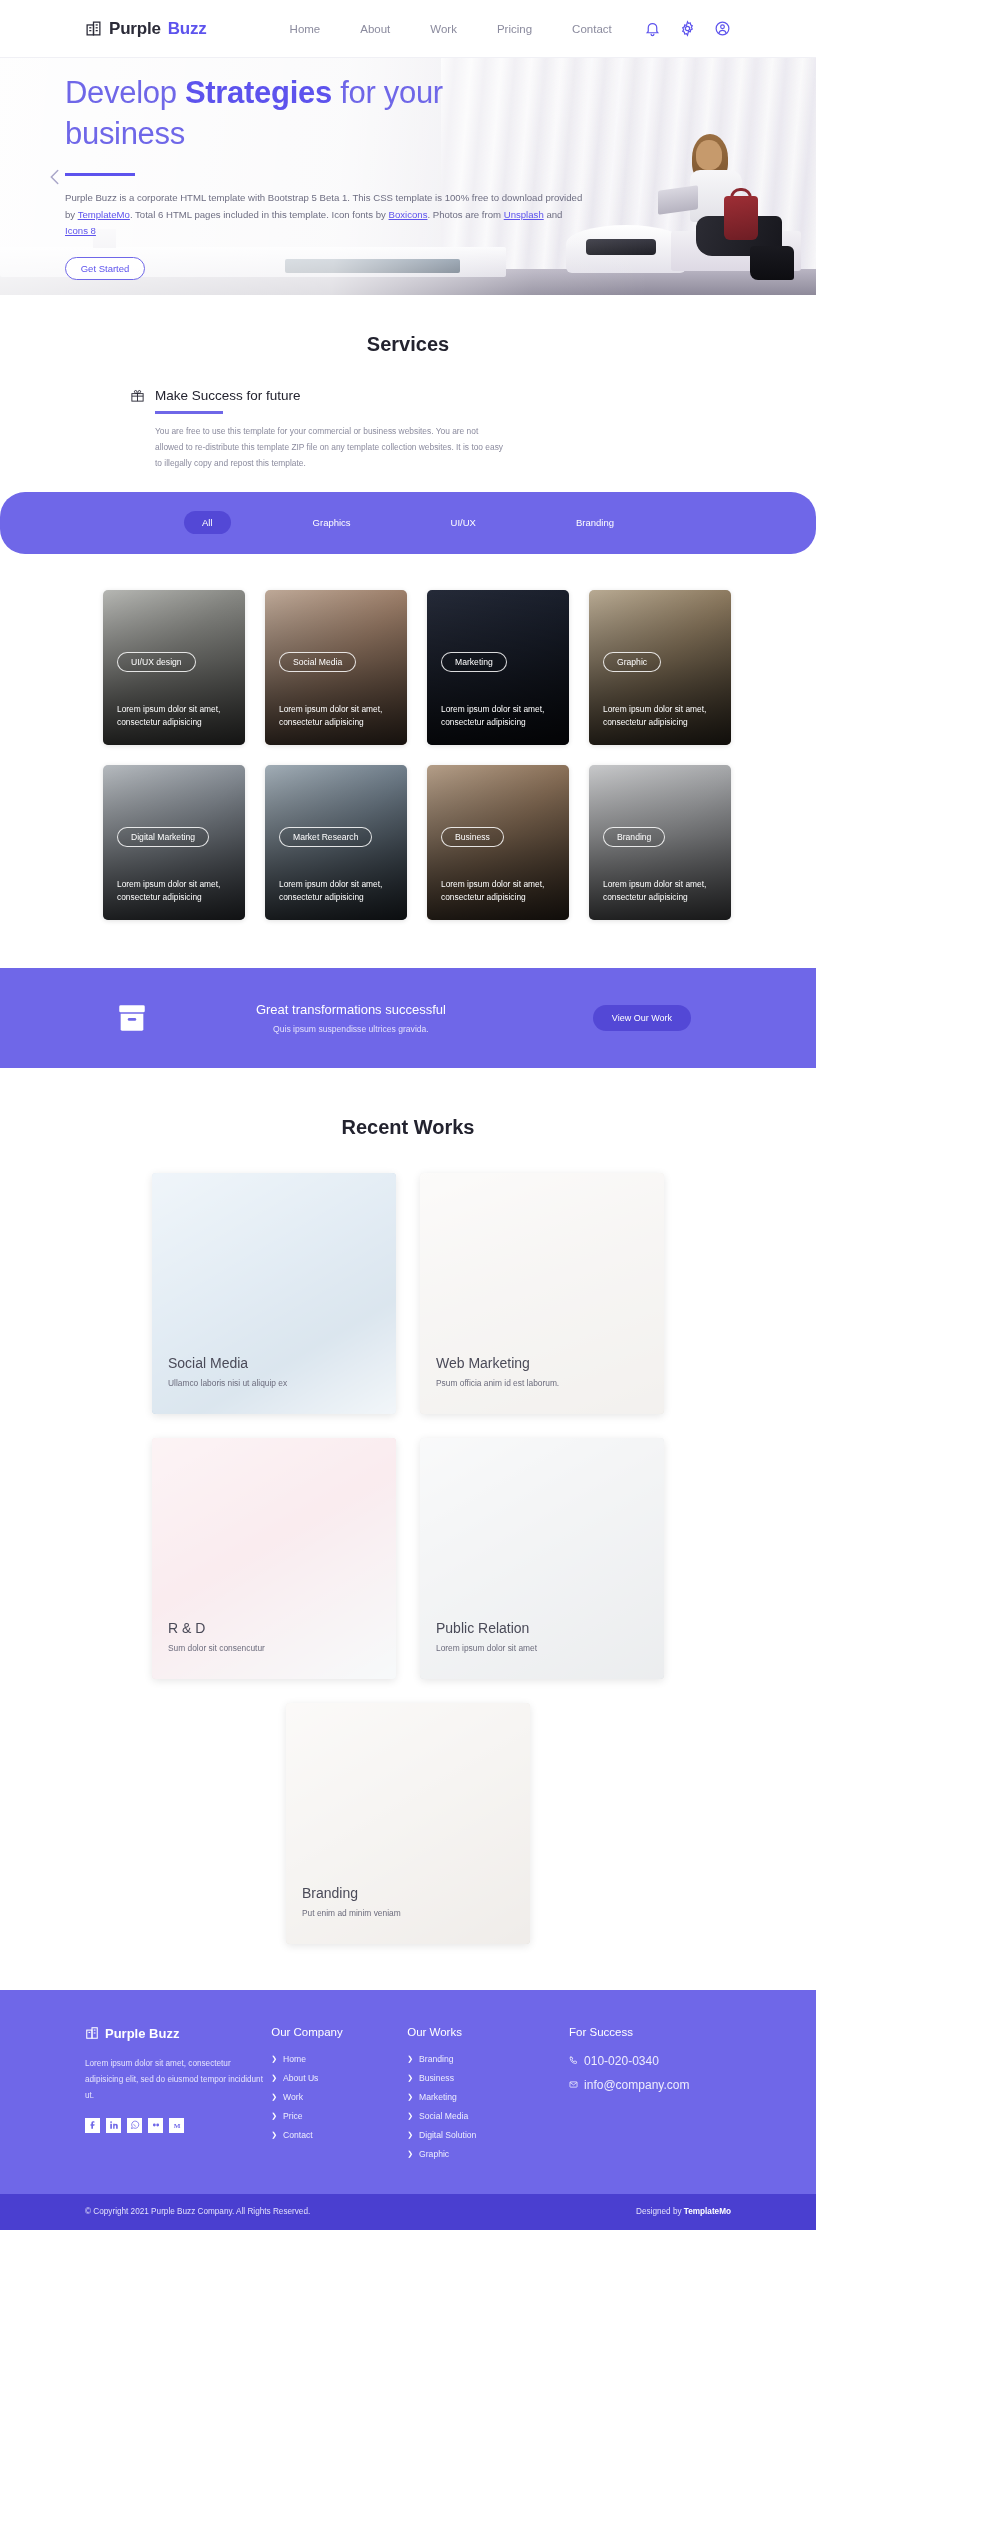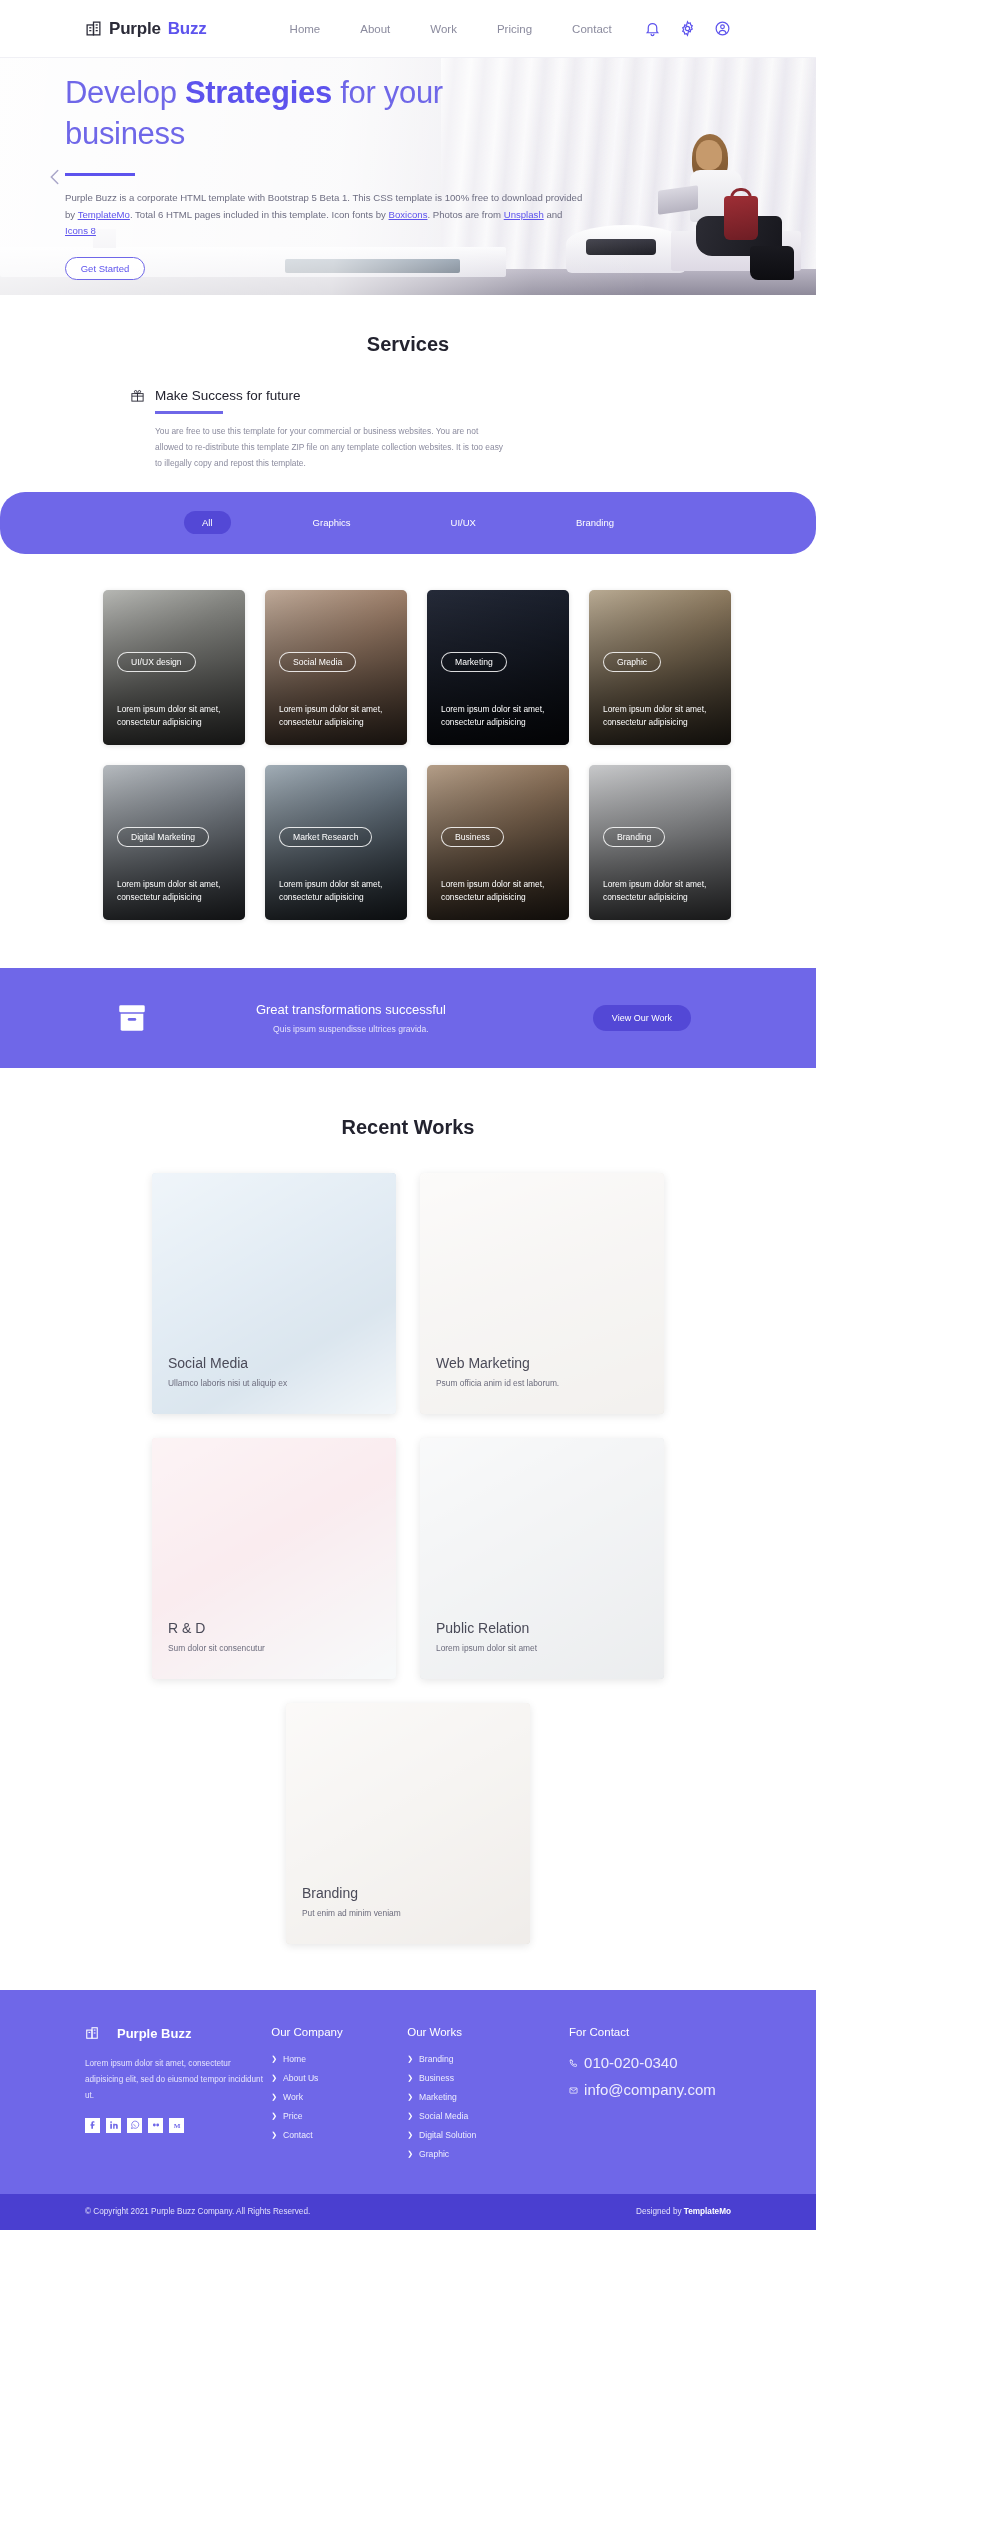--- a/index.html
+++ b/index.html
@@ -333,7 +333,7 @@
   .fcol { width: 168px; }
   .fcol.wide { width: 200px; }
   .footer-brand {
-    display: flex; align-items: center; gap: 18px;
+    display: flex; align-items: center; gap: 6px;
     font-size: 13px; font-weight: bold; color: #ffffff; margin-bottom: 15px;
   }
   .footer-brand-icon { width: 14px; height: 14px; }

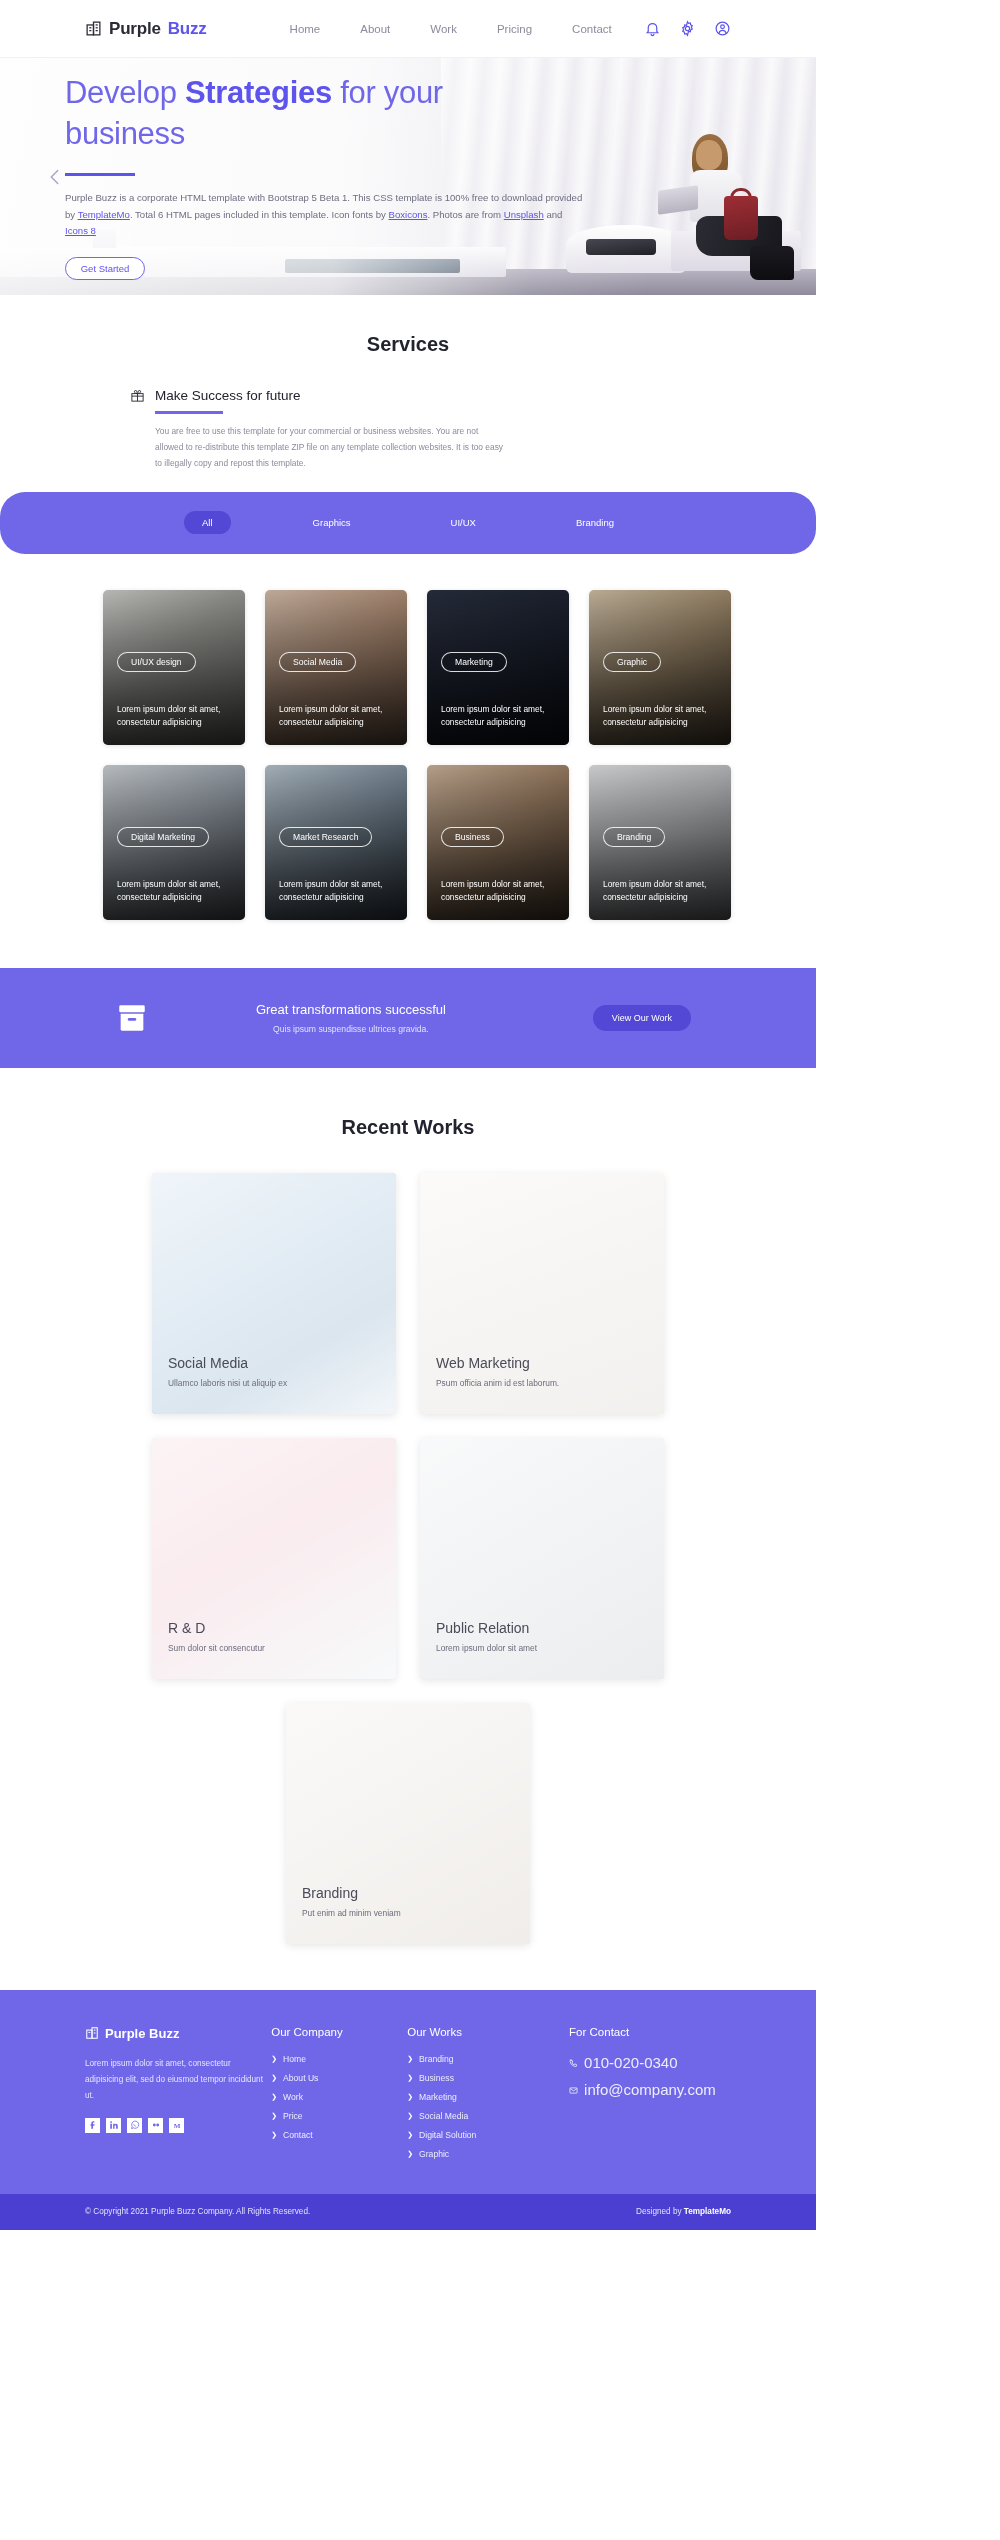--- a/index.html
+++ b/index.html
@@ -707,7 +707,7 @@
       </div>
 
       <div class="fcol wide">
-        <h4 class="fcol-title">For Contact</h4>
+        <h4 class="fcol-title">For Success</h4>
         <div class="fcontact">
           <span>
             <svg viewBox="0 0 24 24" fill="none" stroke="#ffffff" stroke-width="1.9" stroke-linecap="round">

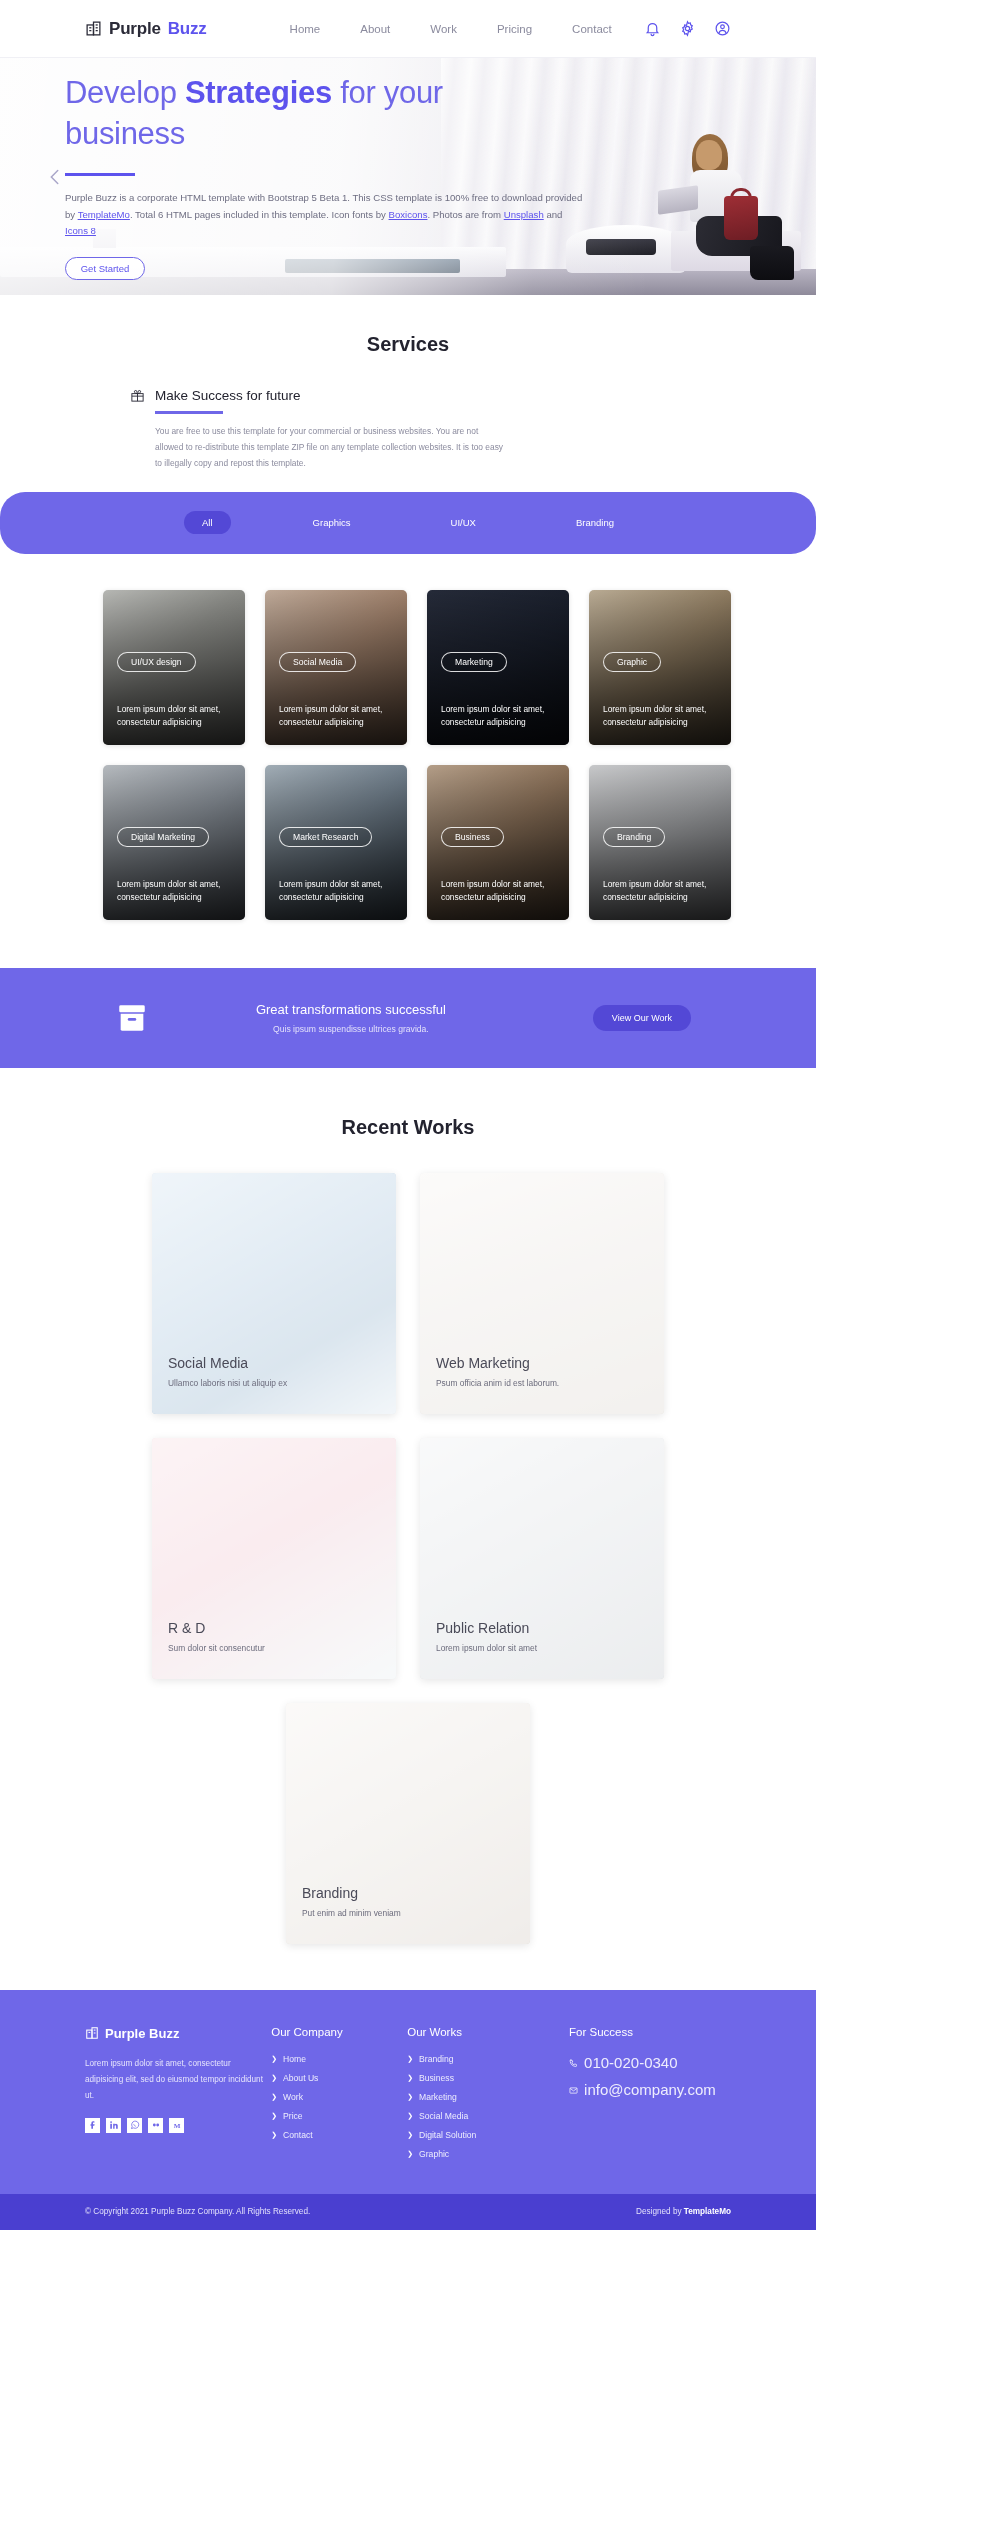--- a/index.html
+++ b/index.html
@@ -355,7 +355,7 @@
   .flink .chev { font-size: 7px; color: #ffffff; }
   .fcontact {
     display: flex; align-items: center; gap: 6px;
-    font-size: 15px; color: #eeedfd; margin-bottom: 10px;
+    font-size: 12px; color: #eeedfd; margin-bottom: 10px;
   }
   .fcontact svg { width: 9px; height: 9px; flex: none; }
 

